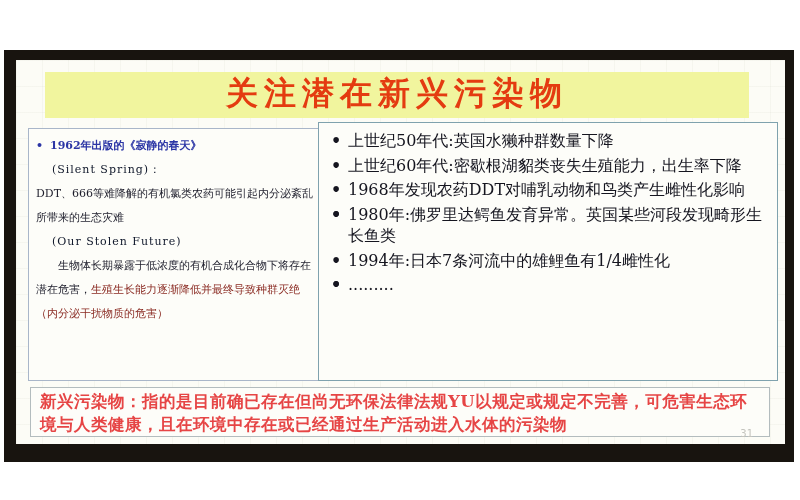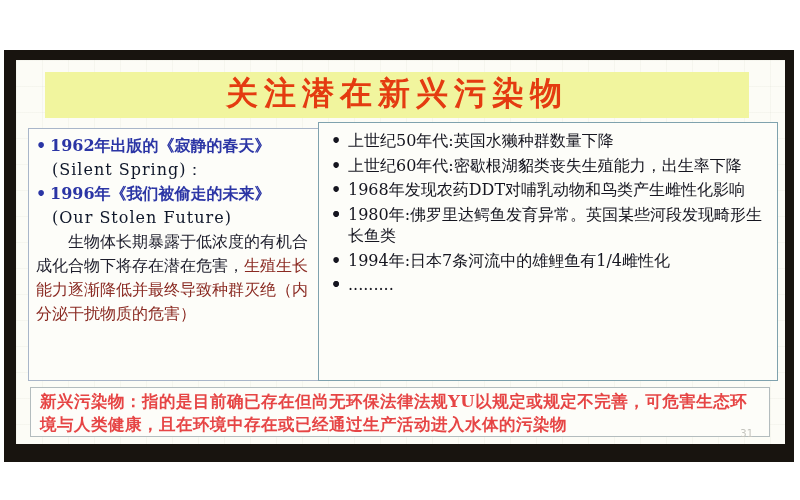--- a/index.html
+++ b/index.html
@@ -35,7 +35,7 @@
     position:absolute;left:12px;top:68px;width:296px;height:253px;
     box-sizing:border-box;border:1px solid #a9b6c9;background:#fdfdf9;
     padding:5px 7px 0 7px;overflow:hidden;
-    font-size:16px;line-height:24px;color:#1d1d2b;
+    font-size:11px;line-height:24px;color:#1d1d2b;
   }
   .left-box p{margin:0;}
   .lb-head{color:#2b35a5;font-weight:bold;}

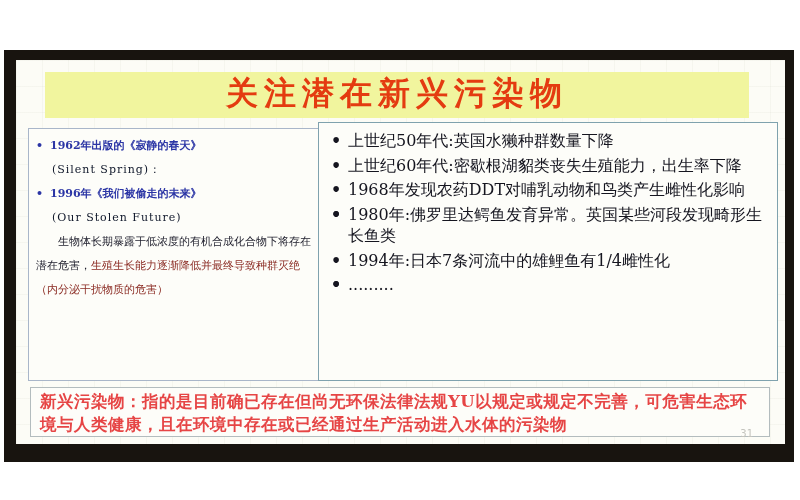--- a/index.html
+++ b/index.html
@@ -84,6 +84,7 @@
     <div class="left-box">
       <p><span class="bullet">•</span><span class="lb-head">1962年出版的《寂静的春天》</span></p>
       <p class="lb-sub">(Silent Spring)：</p>
+      <p class="lb-body">DDT、666等难降解的有机氯类农药可能引起内分泌紊乱所带来的生态灾难</p>
       <p><span class="bullet">•</span><span class="lb-head">1996年《我们被偷走的未来》</span></p>
       <p class="lb-sub">(Our Stolen Future)</p>
       <p class="lb-body lb-body2"><span class="txt-dark">生物体长期暴露于低浓度的有机合成化合物下将存在潜在危害，</span><span class="txt-maroon">生殖生长能力逐渐降低并最终导致种群灭绝（内分泌干扰物质的危害）</span></p>

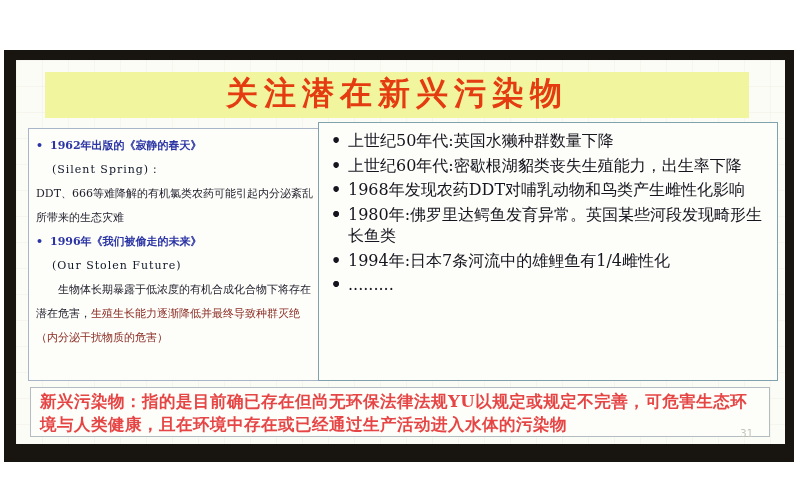--- a/index.html
+++ b/index.html
@@ -85,7 +85,6 @@
       <p><span class="bullet">•</span><span class="lb-head">1962年出版的《寂静的春天》</span></p>
       <p class="lb-sub">(Silent Spring)：</p>
       <p class="lb-body">DDT、666等难降解的有机氯类农药可能引起内分泌紊乱所带来的生态灾难</p>
-      <p><span class="bullet">•</span><span class="lb-head">1996年《我们被偷走的未来》</span></p>
       <p class="lb-sub">(Our Stolen Future)</p>
       <p class="lb-body lb-body2"><span class="txt-dark">生物体长期暴露于低浓度的有机合成化合物下将存在潜在危害，</span><span class="txt-maroon">生殖生长能力逐渐降低并最终导致种群灭绝（内分泌干扰物质的危害）</span></p>
     </div>

